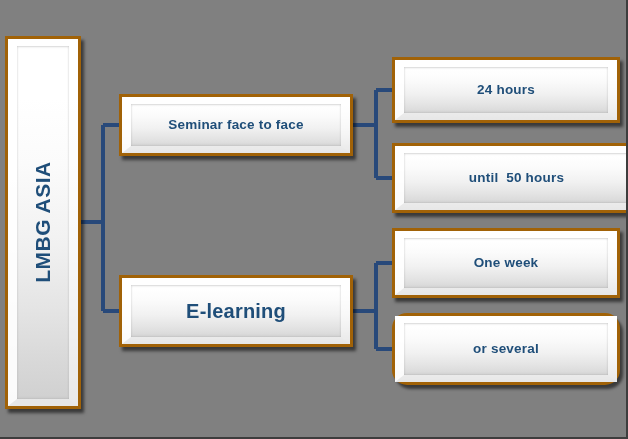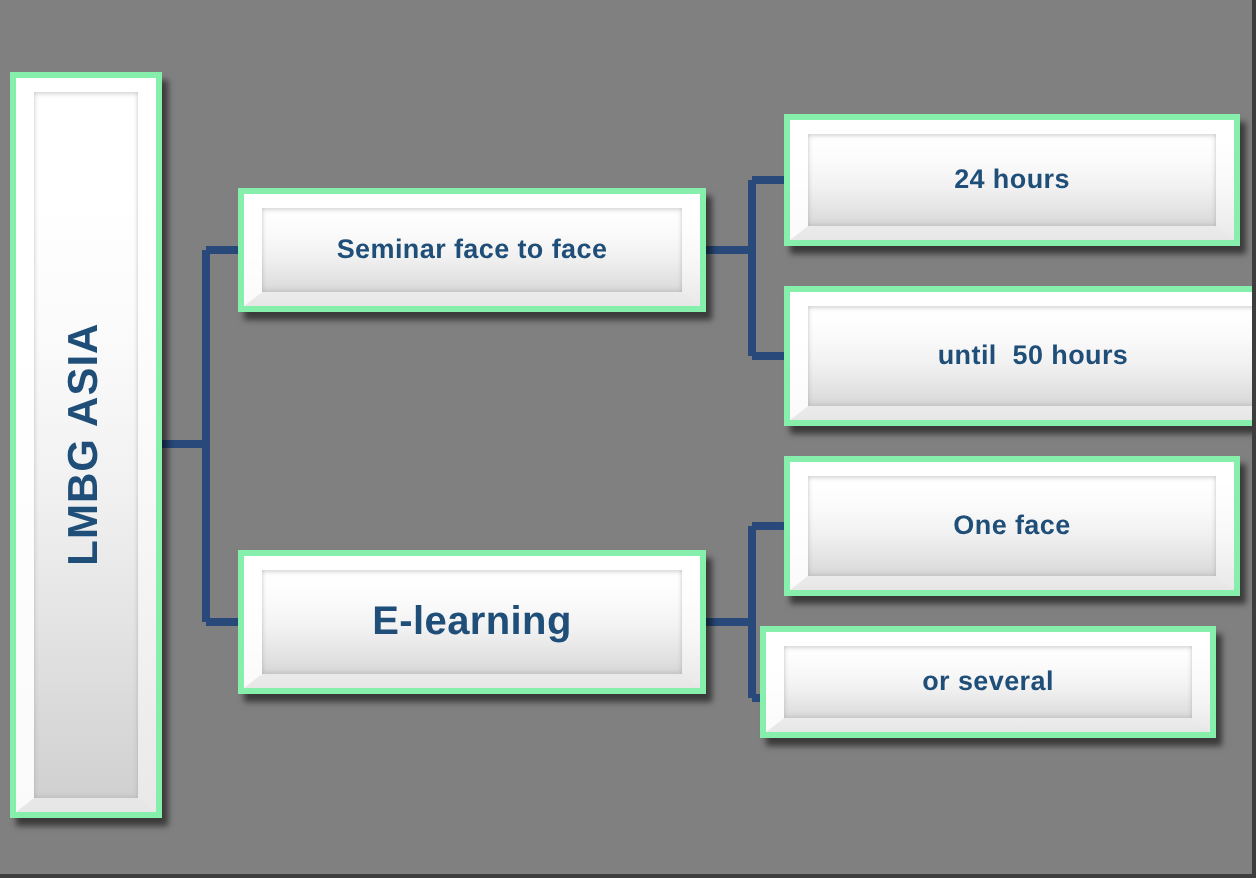--- a/index.html
+++ b/index.html
@@ -31,7 +31,7 @@
   .node {
     position: absolute;
     box-sizing: border-box;
-    background: #86efac;
+    background: #a16207;
     padding: 3px;
     box-shadow: 3px 4px 3px rgba(0,0,0,0.55);
   }

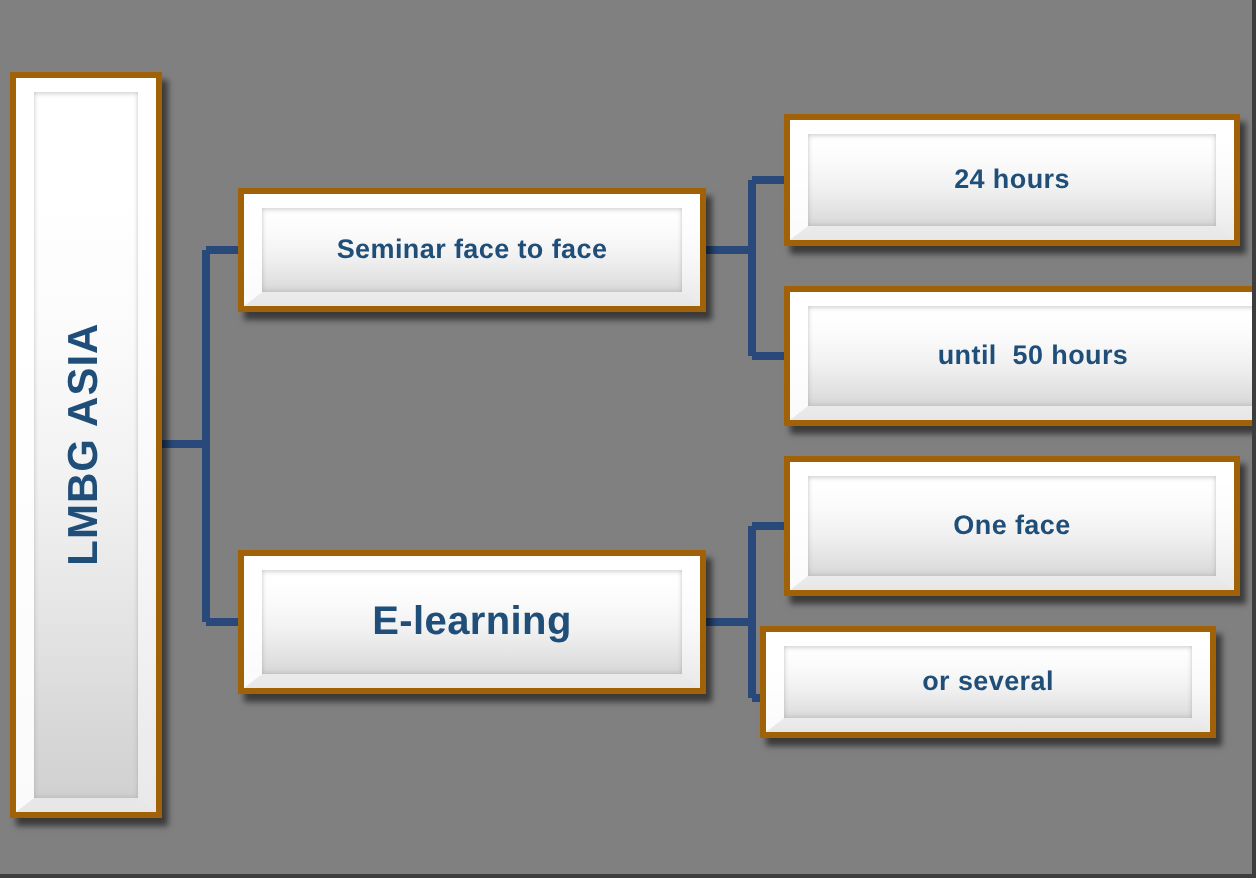--- a/index.html
+++ b/index.html
@@ -171,7 +171,7 @@
 
   <div class="node" id="node-oneweek">
     <div class="face">
-      <span class="label">One face</span>
+      <span class="label">One week</span>
     </div>
   </div>
 

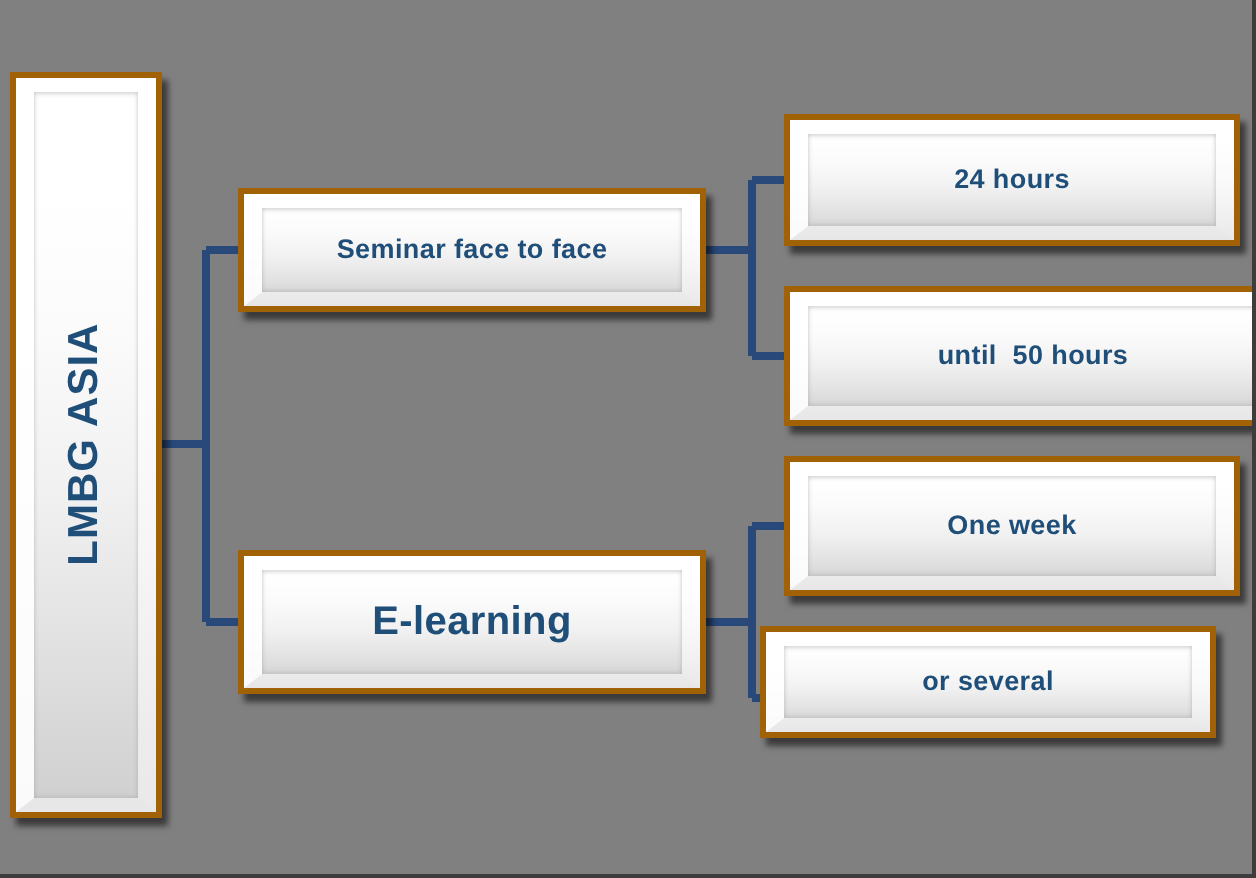--- a/index.html
+++ b/index.html
@@ -107,7 +107,7 @@
   #node-oneweek   { left: 392px; top: 228px; width: 228px; height: 70px; }
   #node-oneweek .label  { font-size: 13.5px; }
 
-  #node-several   { left: 380px; top: 313px; width: 228px; height: 56px; }
+  #node-several   { left: 392px; top: 313px; width: 228px; height: 72px; border-radius: 15px; }
   #node-several .label  { font-size: 13.5px; }
 </style>
 </head>

